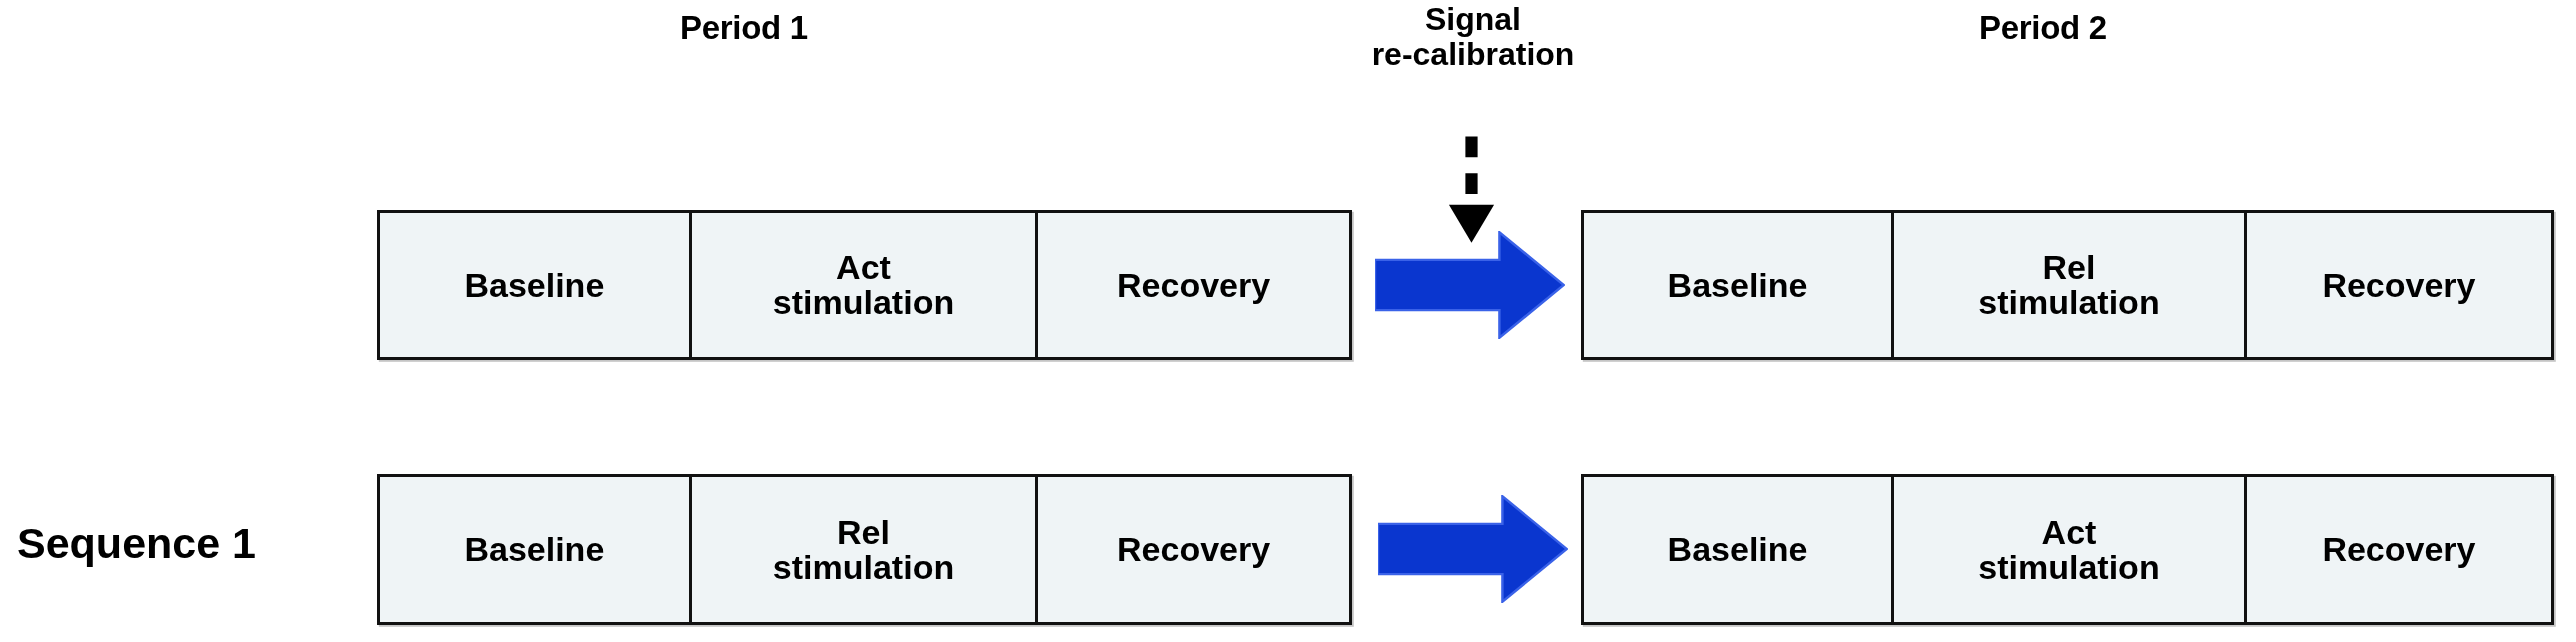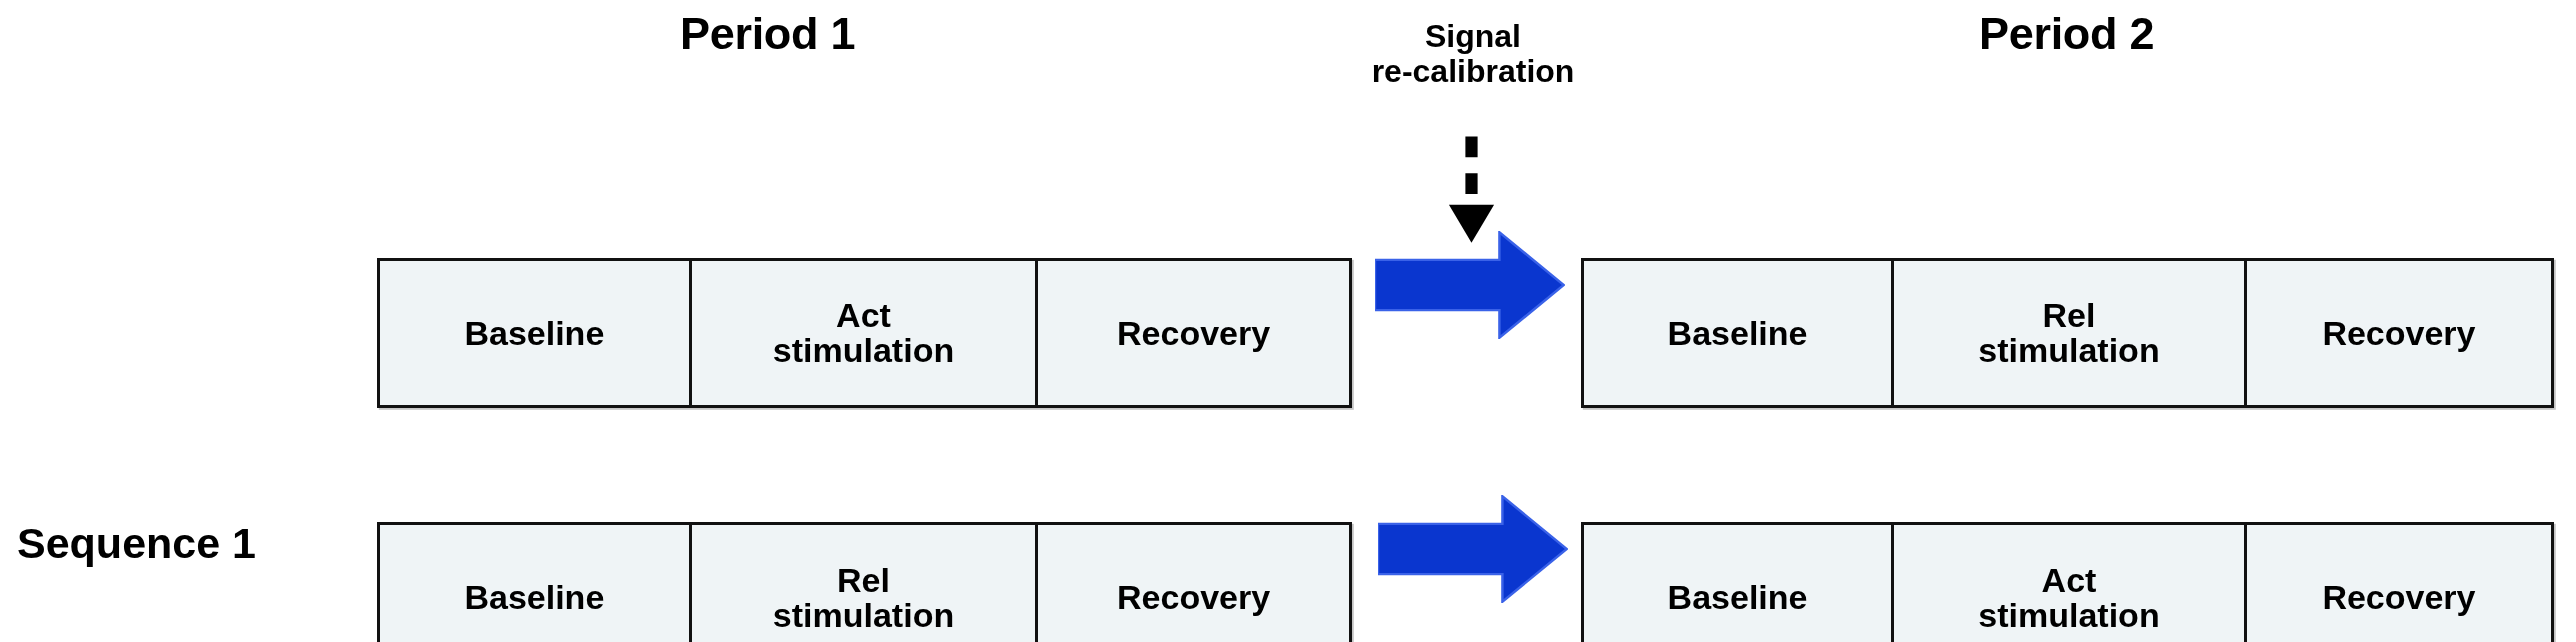--- a/index.html
+++ b/index.html
@@ -23,7 +23,7 @@
   
   .period-heading {
     position: absolute;
-    font-size: 45px;
+    font-size: 33px;
     font-weight: bold;
     color: #000000;
     letter-spacing: -0.3px;

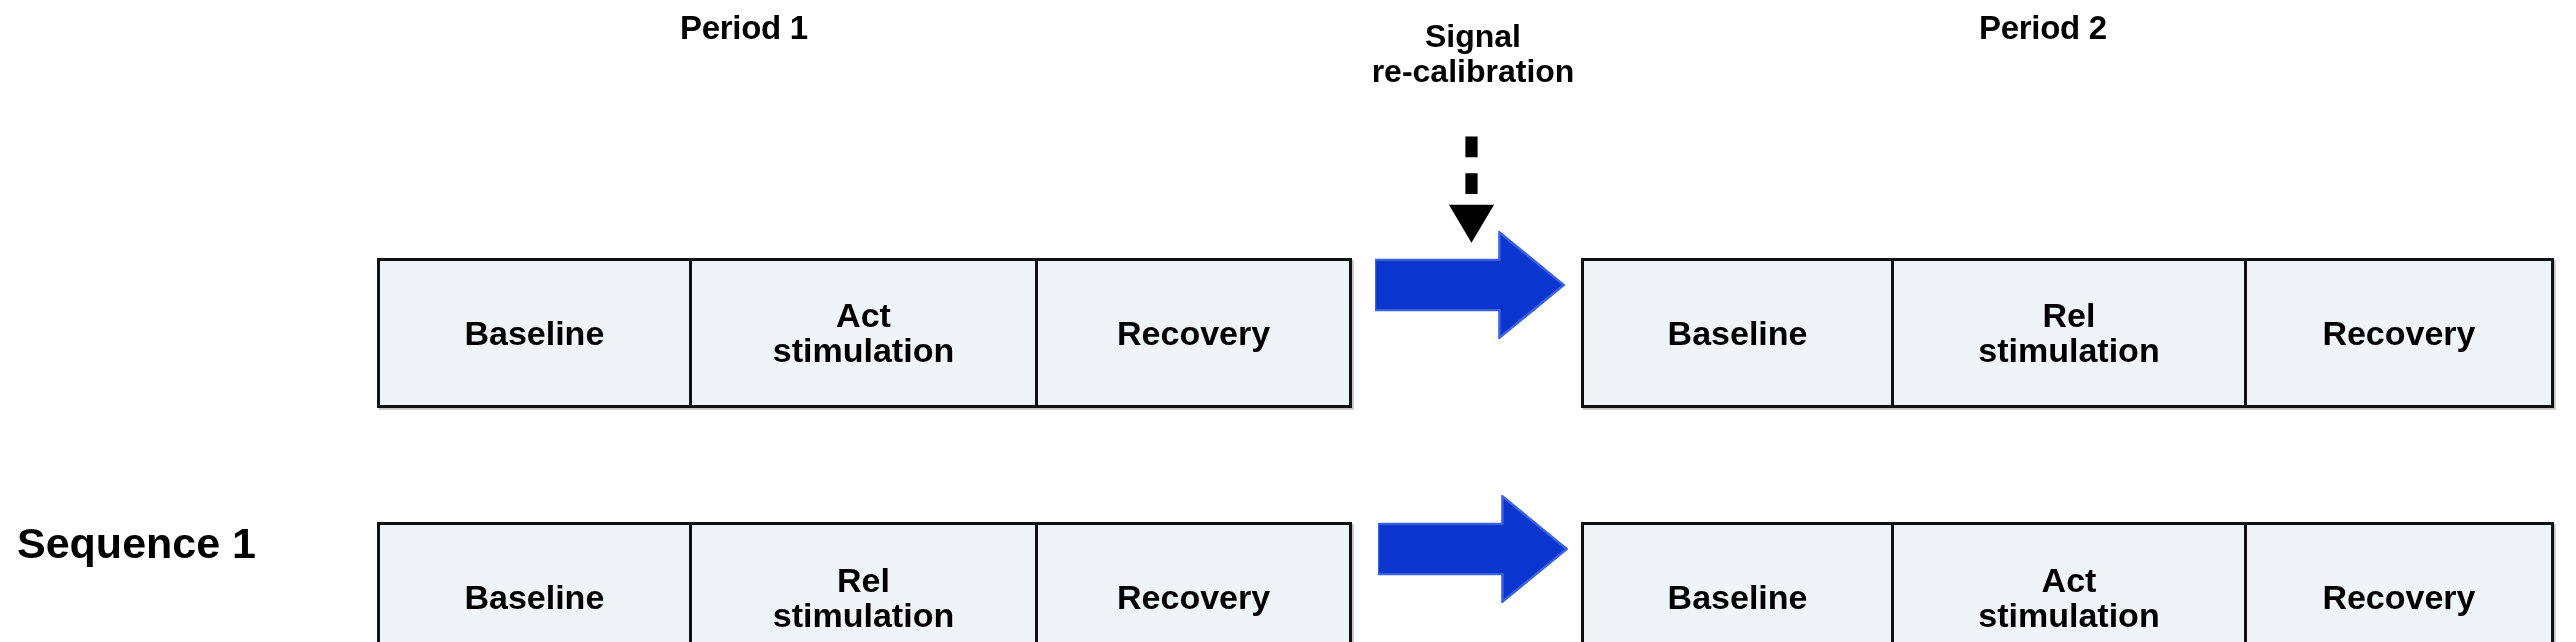--- a/index.html
+++ b/index.html
@@ -37,7 +37,7 @@
   #recal-label {
     position: absolute;
     left: 1329px;
-    top: 19px;
+    top: 2px;
     width: 288px;
     text-align: center;
     font-size: 32px;

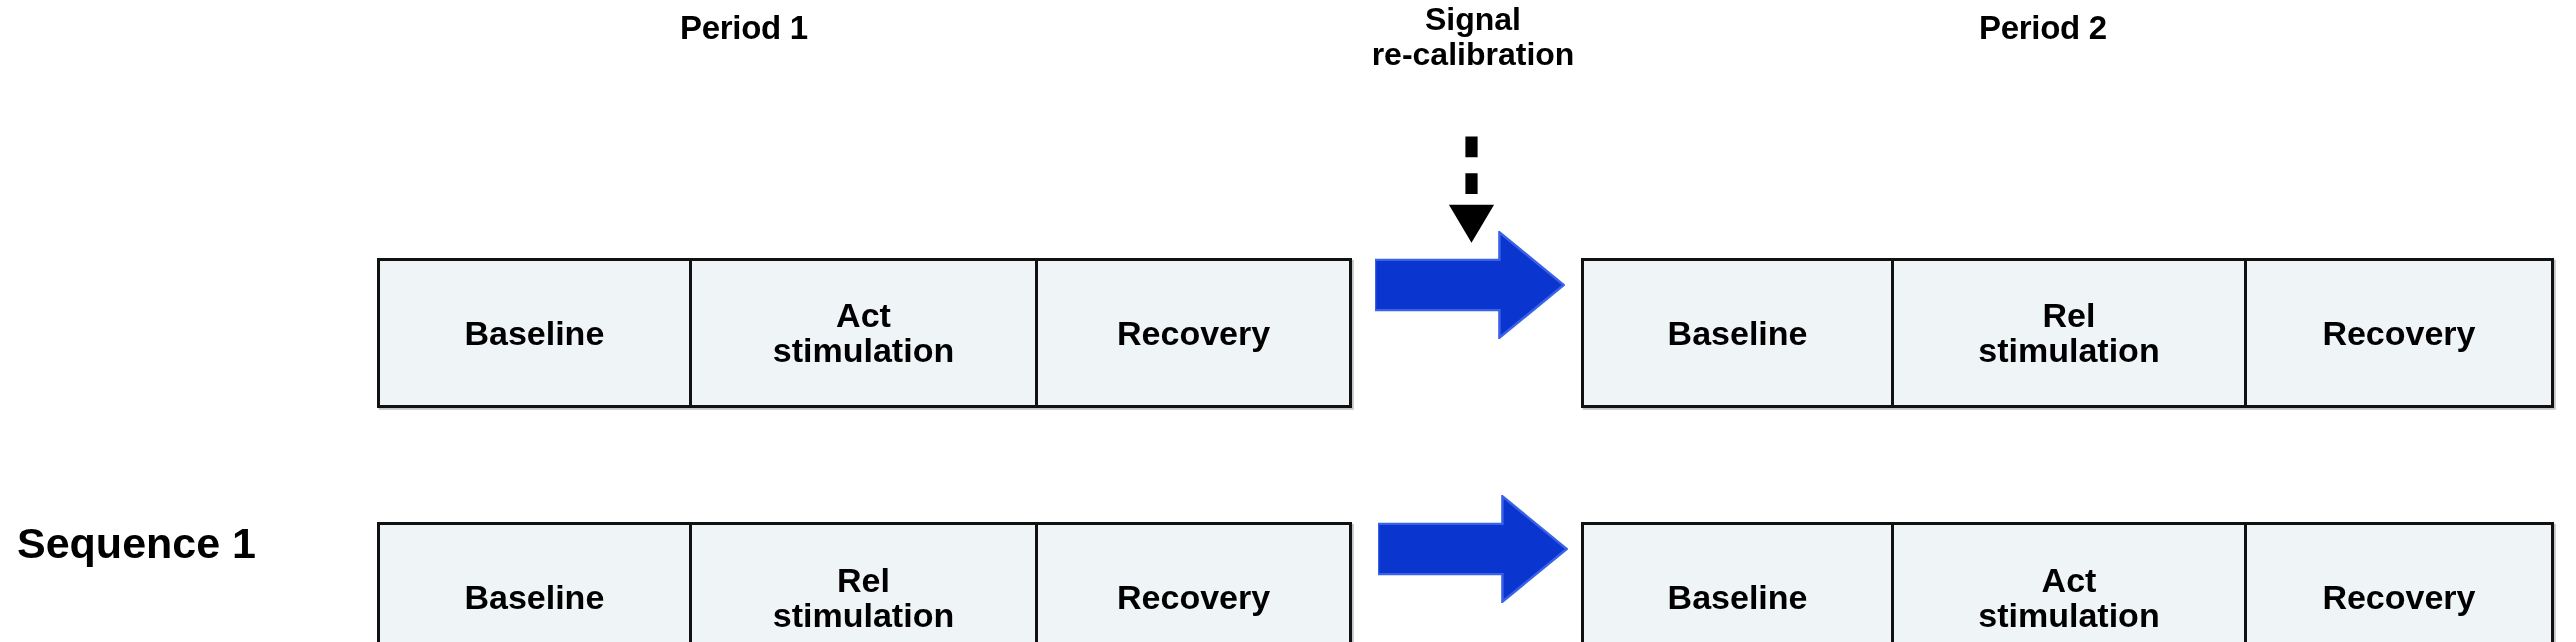--- a/index.html
+++ b/index.html
@@ -76,7 +76,6 @@
     background: #14532d;
     border: 3.1px solid #111111;
     box-shadow: 1.8px 1.8px 0 0 rgba(150,150,150,0.55);
-    margin-top: 48px;
   }
   .phase-cell {
     box-sizing: border-box;

